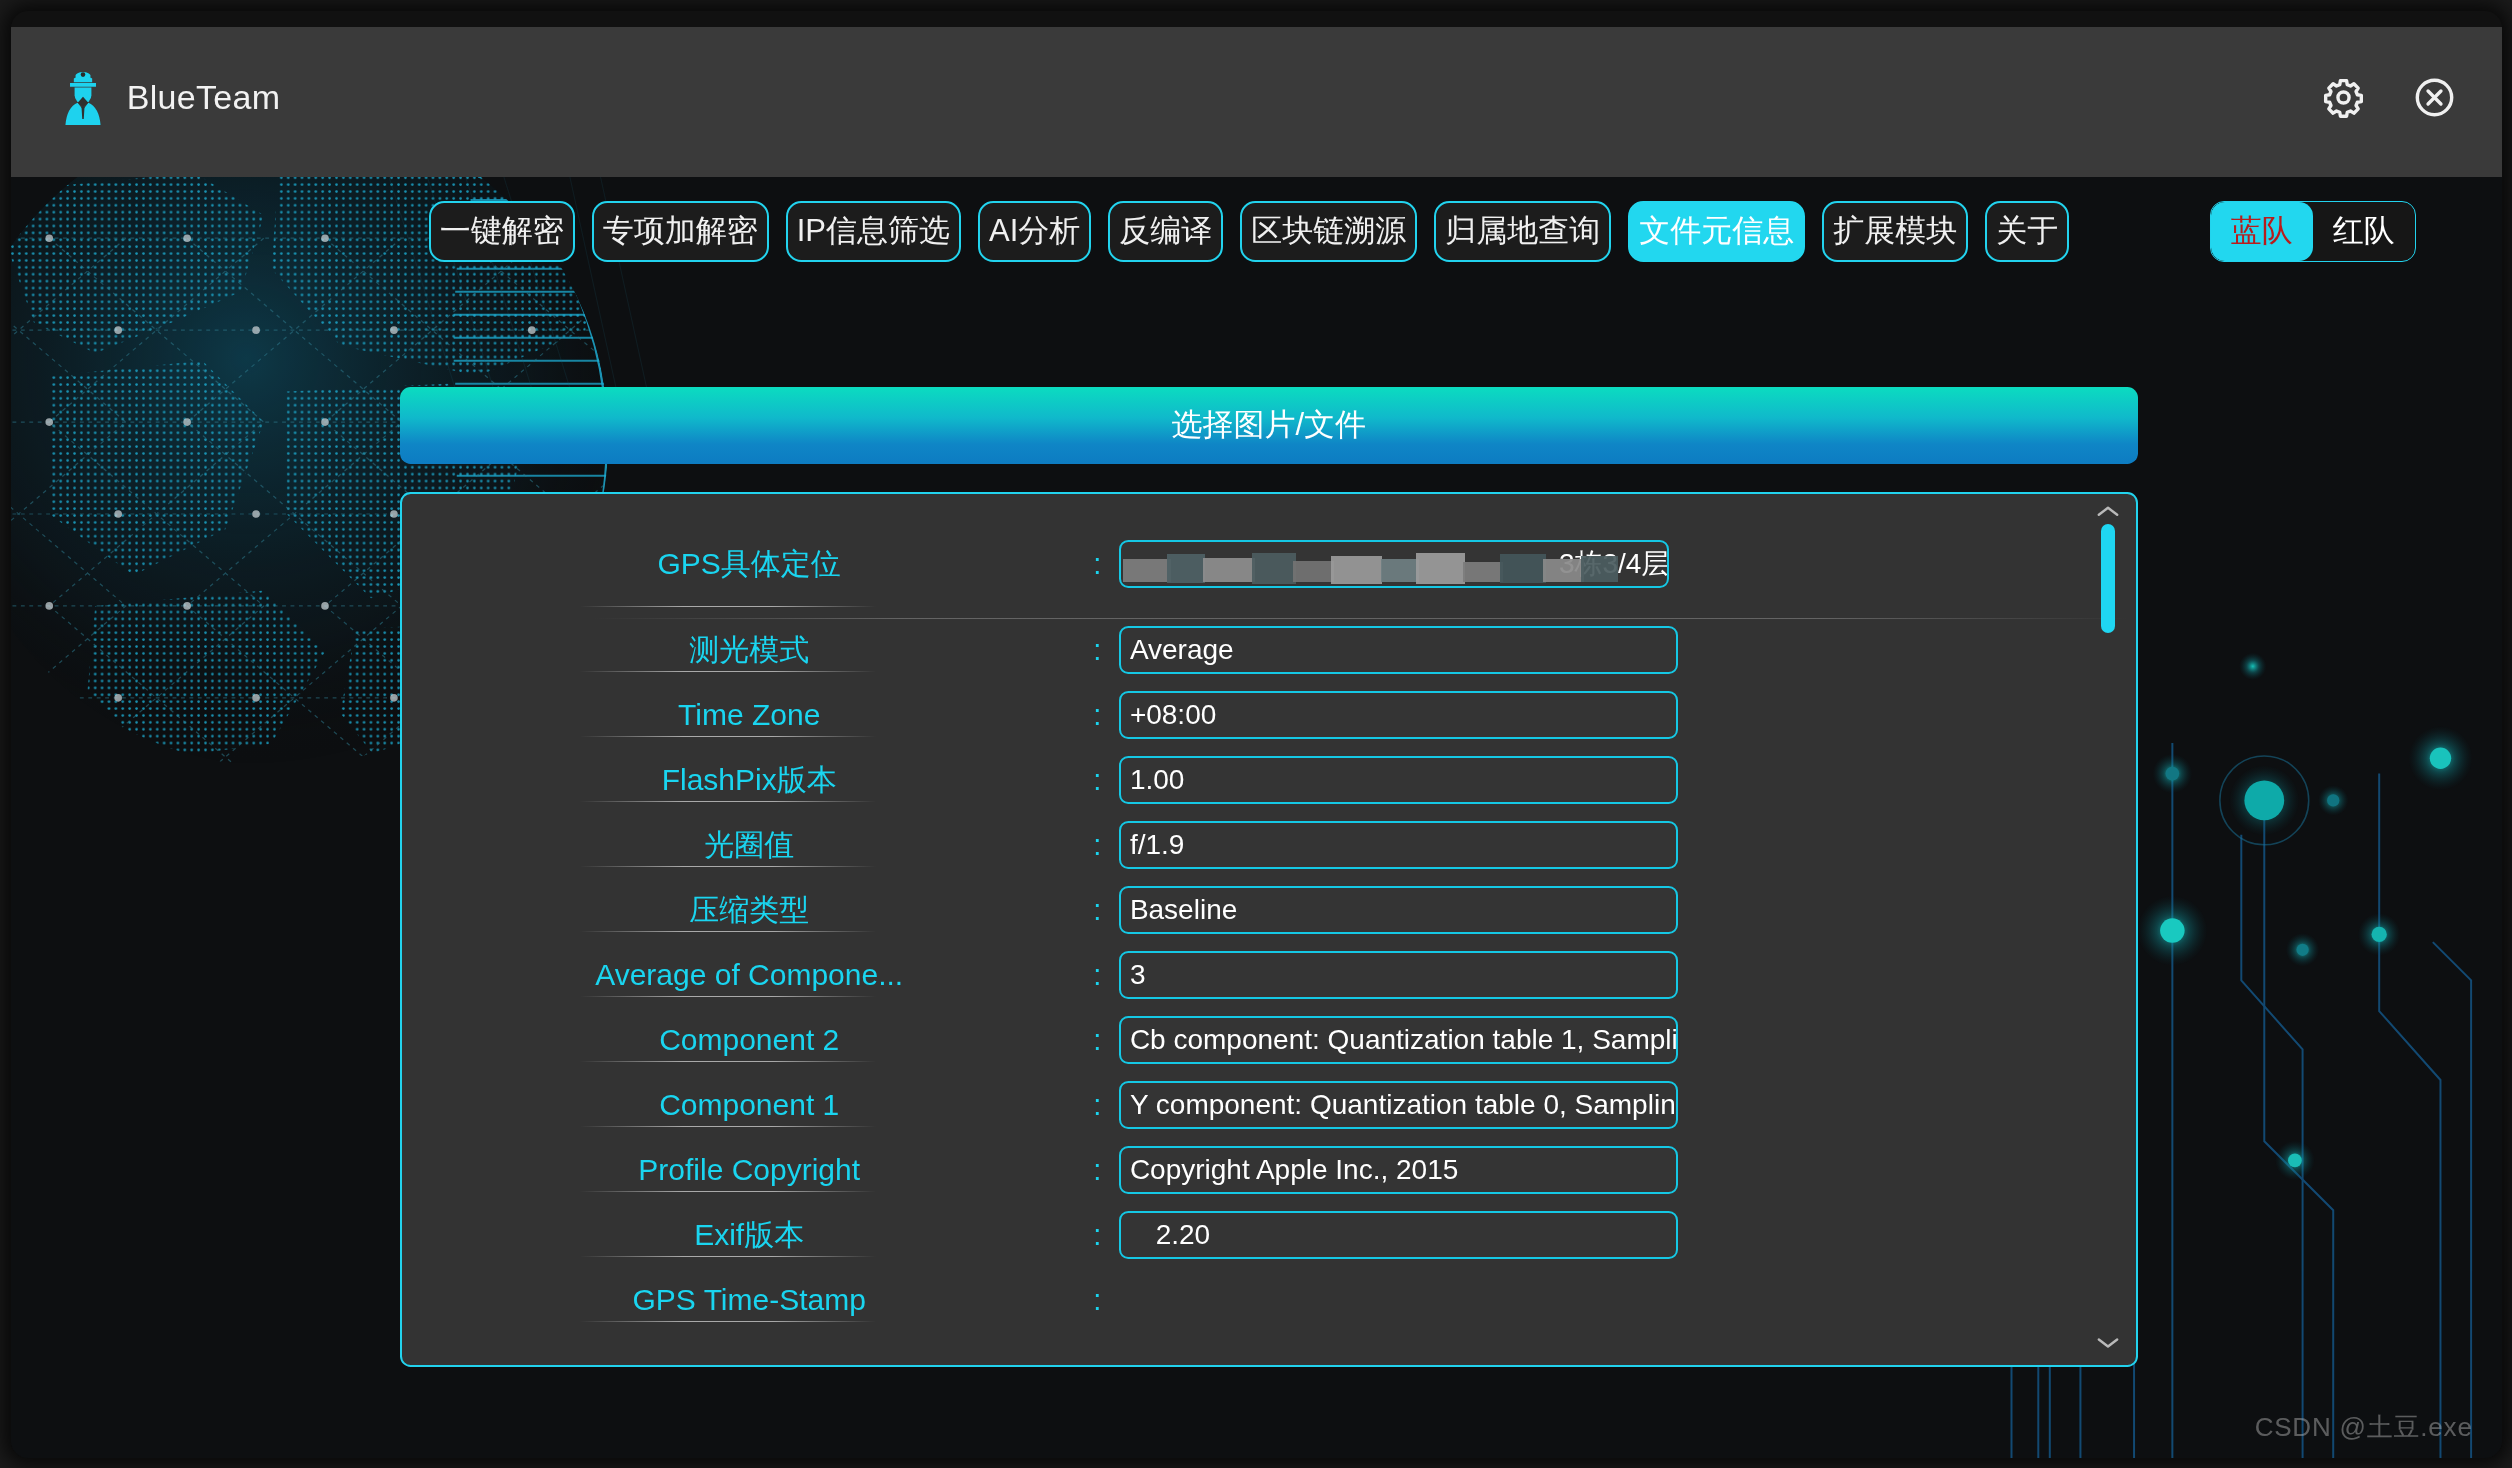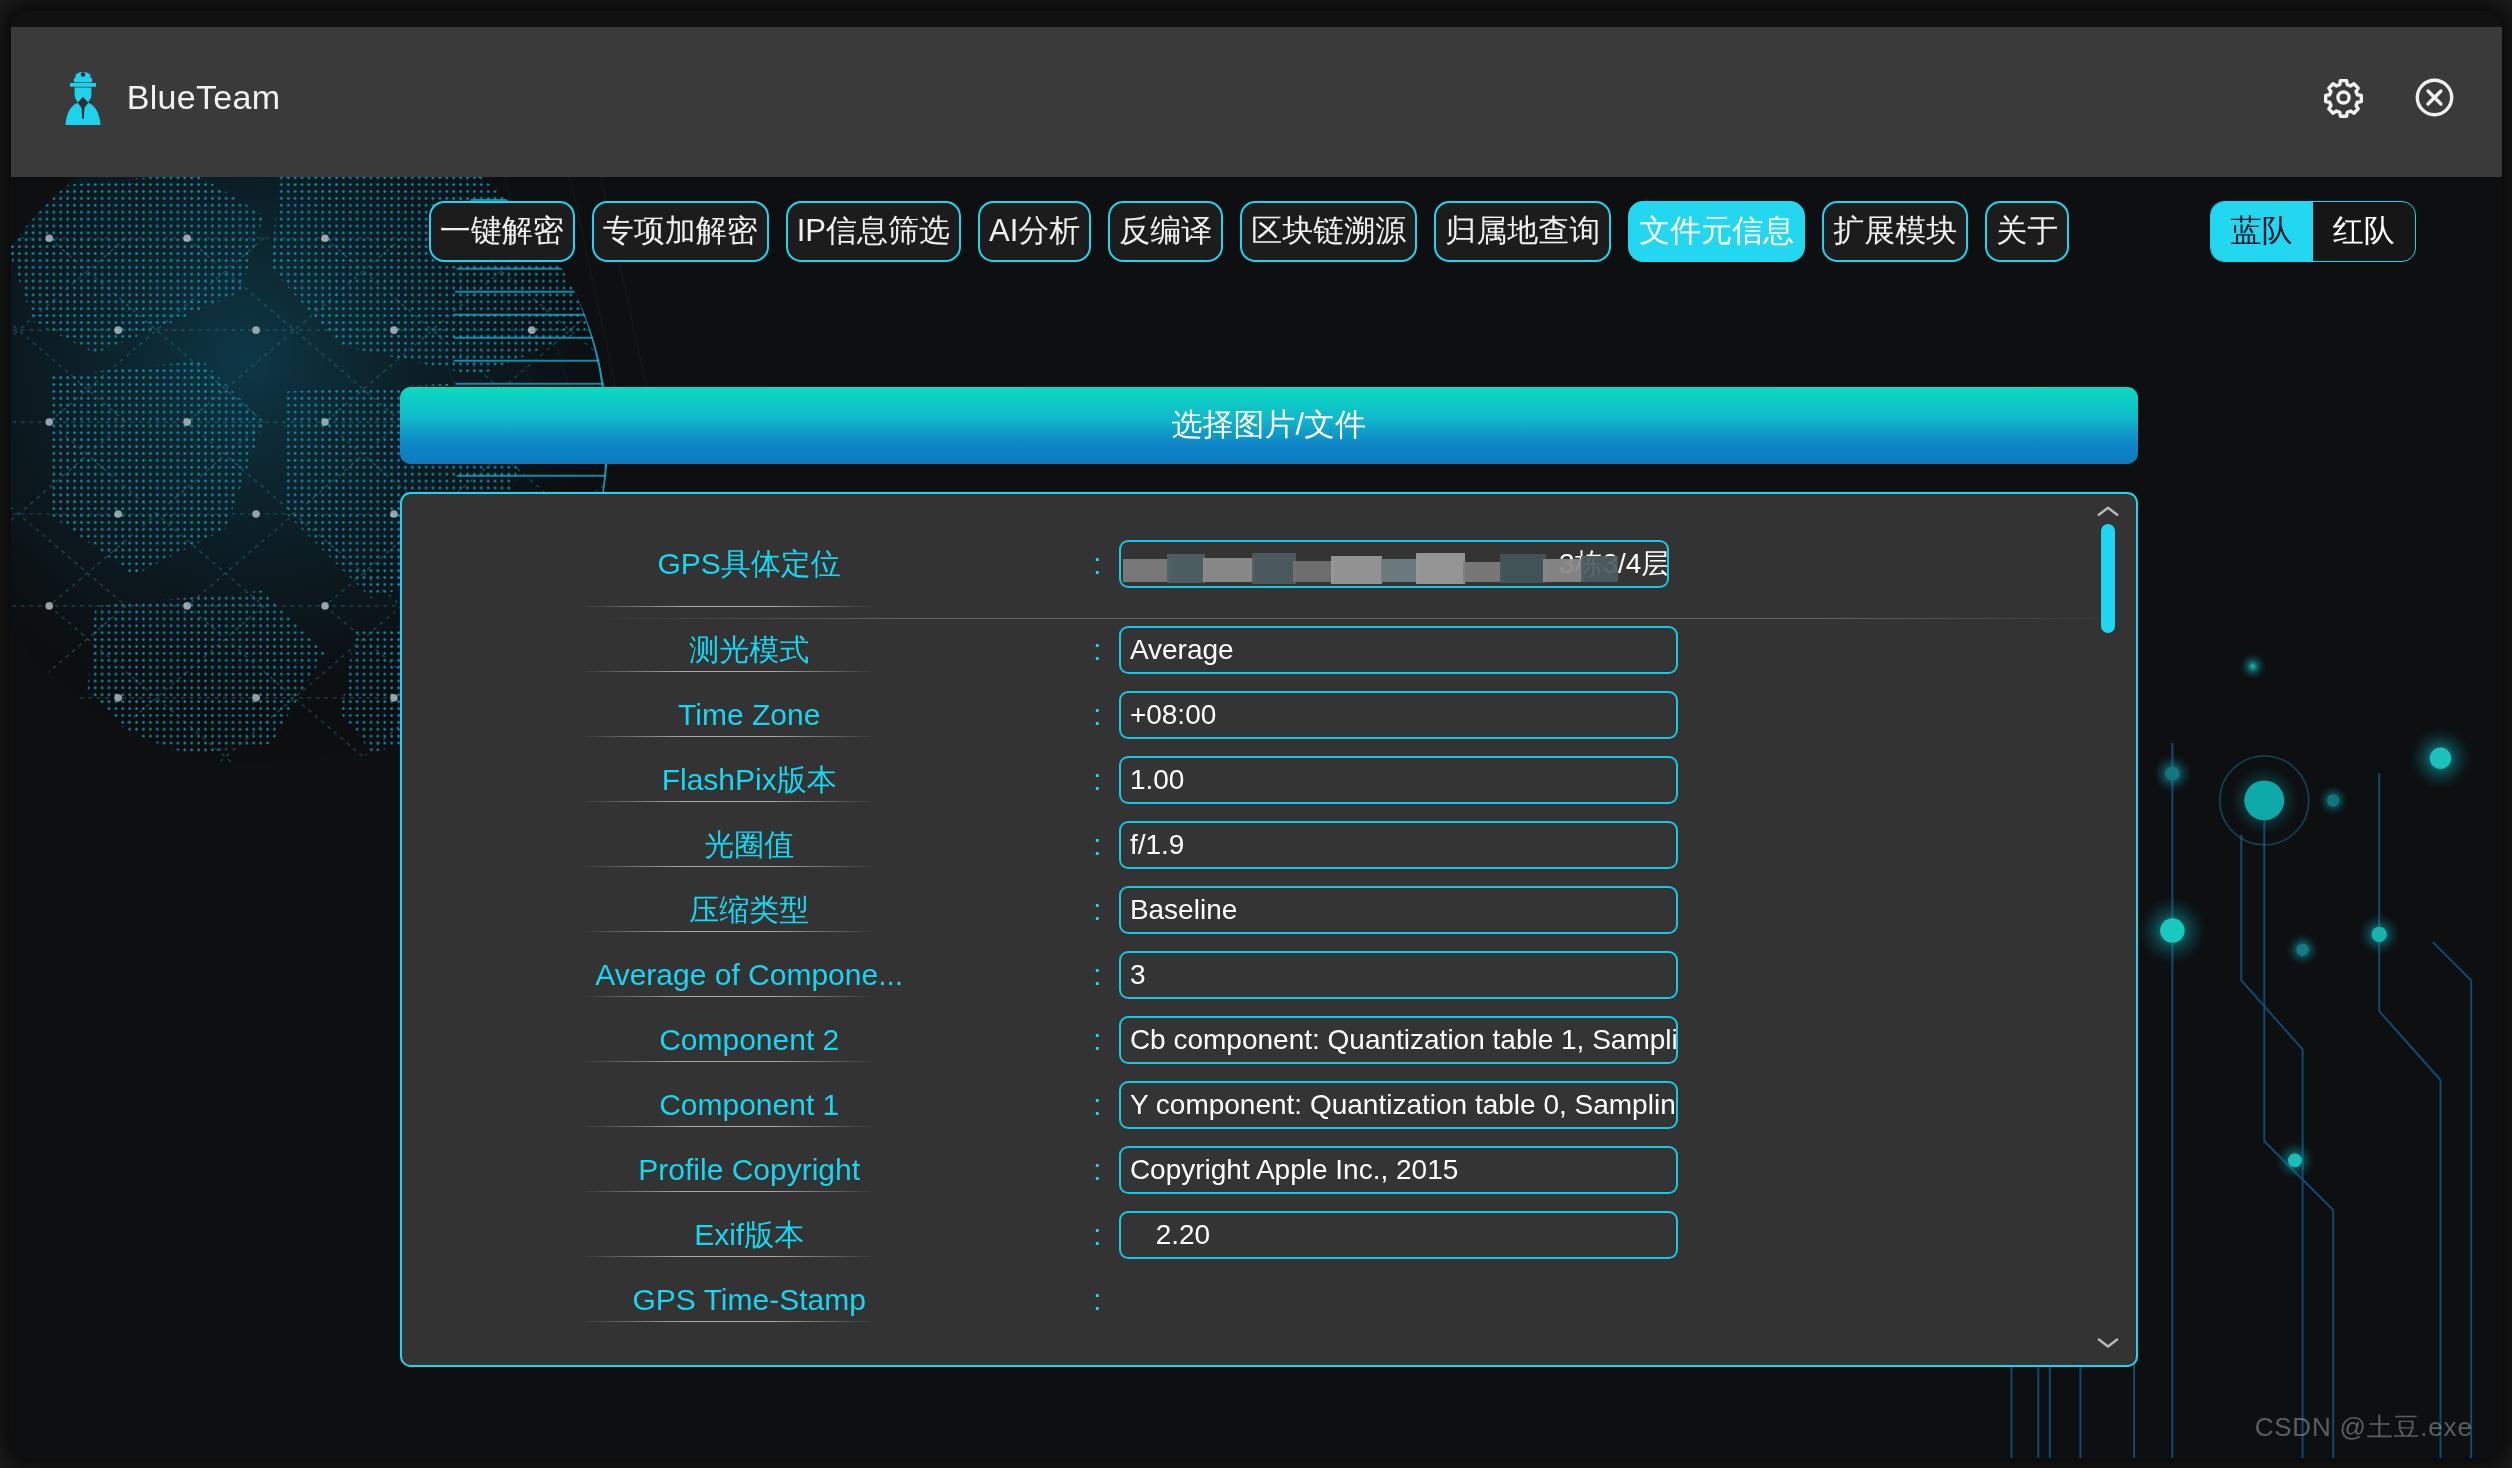--- a/index.html
+++ b/index.html
@@ -137,7 +137,7 @@
     white-space: nowrap;
     cursor: pointer;
   }
-  .team-opt.active { background: #22d7ef; color: #0f172a; }
+  .team-opt.active { background: #22d7ef; color: #b91c1c; border-radius: 14px; }
 
   
   #select-file-btn {

